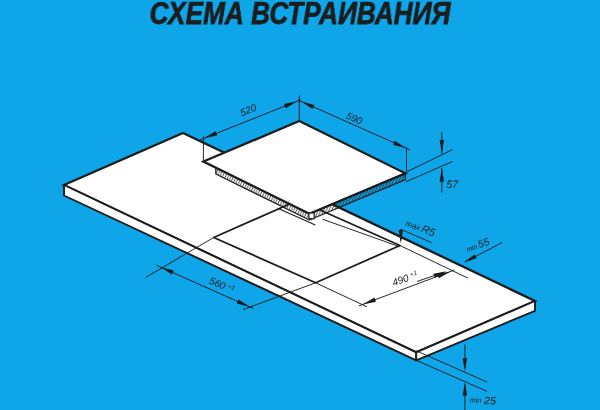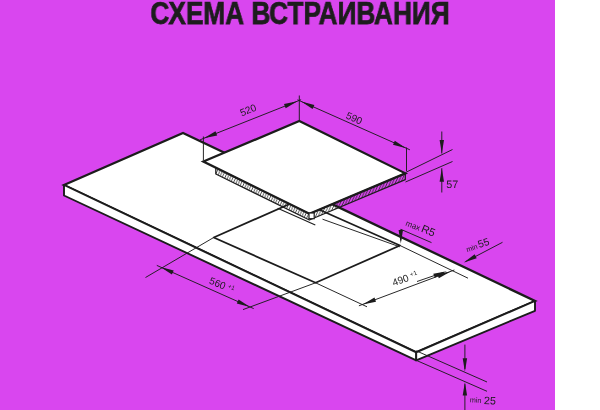--- a/index.html
+++ b/index.html
@@ -3,7 +3,7 @@
 <meta charset="utf-8">
 <style>
 html,body{margin:0;padding:0;background:#fff;}
-#page{position:relative;width:555px;height:410px;background:#d946ef;overflow:hidden;font-family:"Liberation Sans",sans-serif;}
+#page{position:relative;width:600px;height:410px;background:#0ea5e9;overflow:hidden;font-family:"Liberation Sans",sans-serif;font-style:italic;}
 #title{position:absolute;left:0;top:-2px;width:600px;text-align:center;font-size:31px;line-height:31px;font-weight:bold;color:#1d1d1d;-webkit-text-stroke:0.75px #1d1d1d;transform:scaleX(0.845) translateZ(0);will-change:transform;transform-origin:300px 0;}
 </style>
 </head>

